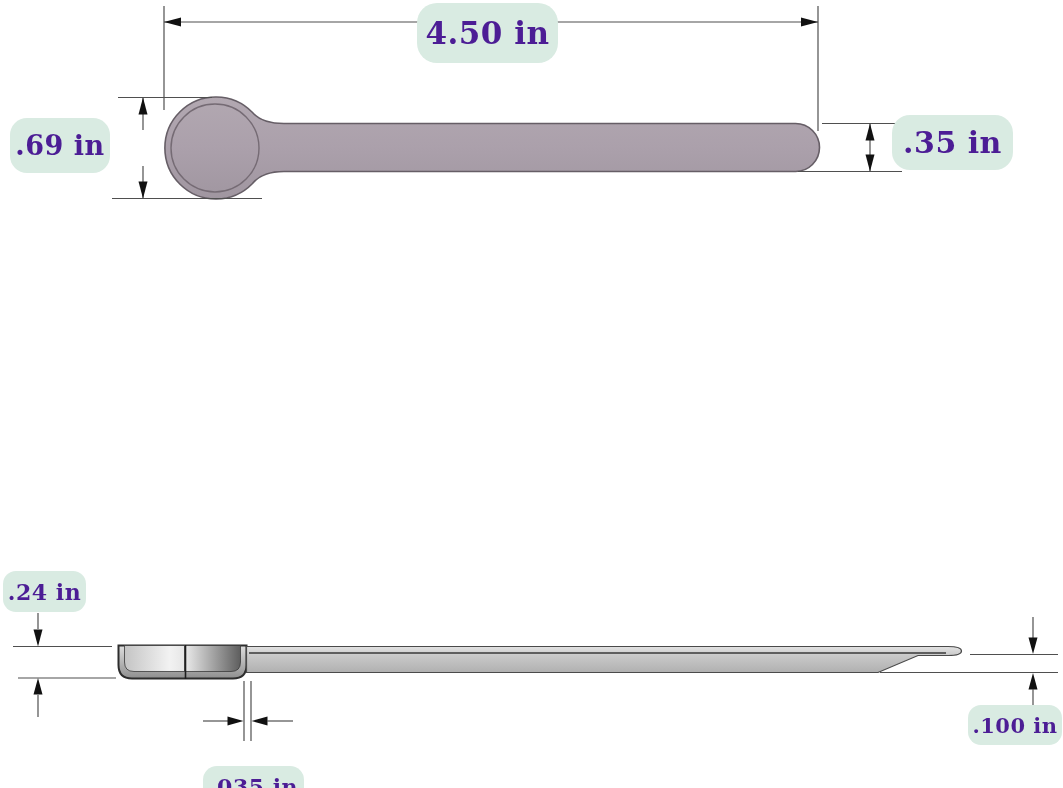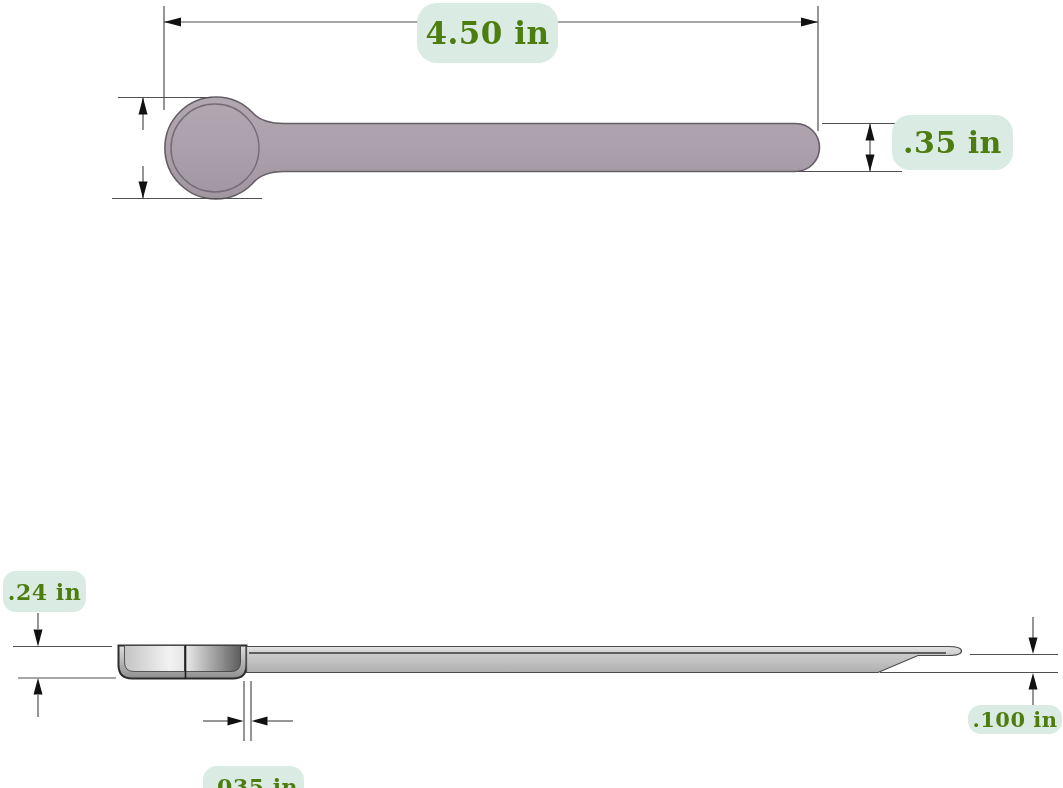--- a/index.html
+++ b/index.html
@@ -18,7 +18,7 @@
     align-items: center;
     justify-content: center;
     background: #d9ebe2;
-    color: #4d7c0f;
+    color: #4c1d95;
     font-weight: 700;
     letter-spacing: 0.5px;
     white-space: nowrap;

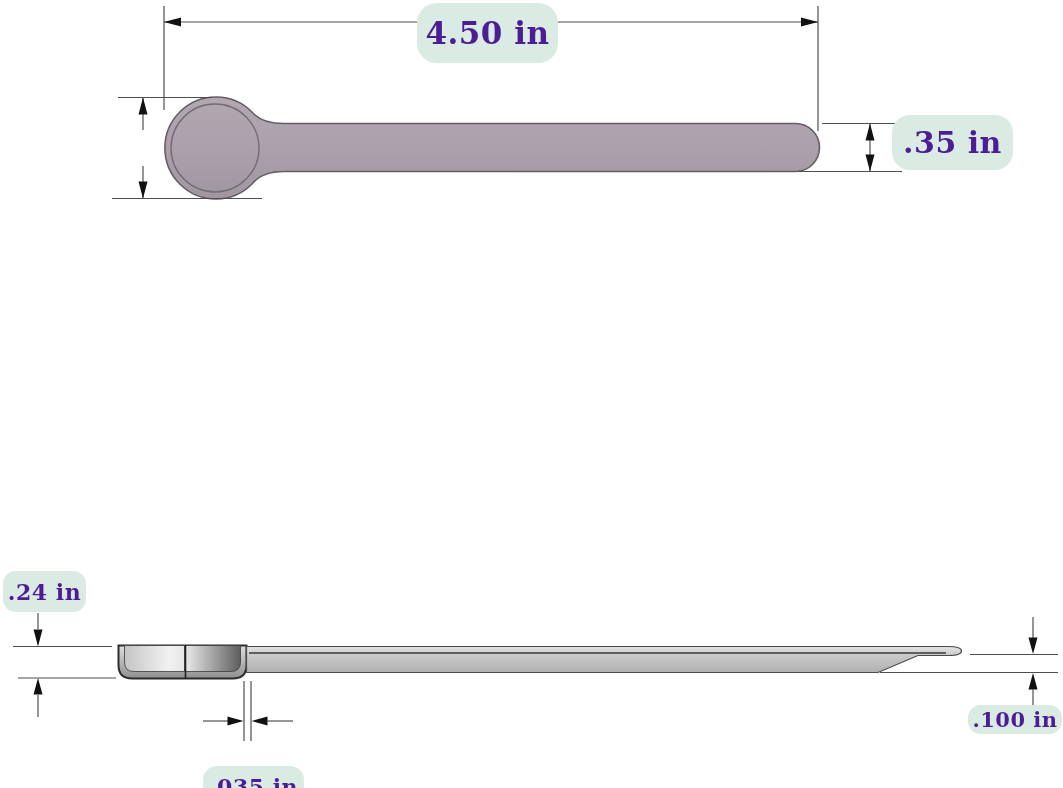--- a/index.html
+++ b/index.html
@@ -136,6 +136,7 @@
   </svg>
 
   <div class="pill" id="lbl-overall-length">4.50 in</div>
+  <div class="pill" id="lbl-head-diameter">.69 in</div>
   <div class="pill" id="lbl-handle-width">.35 in</div>
   <div class="pill" id="lbl-head-depth">.24 in</div>
   <div class="pill" id="lbl-wall-thickness">.035 in</div>

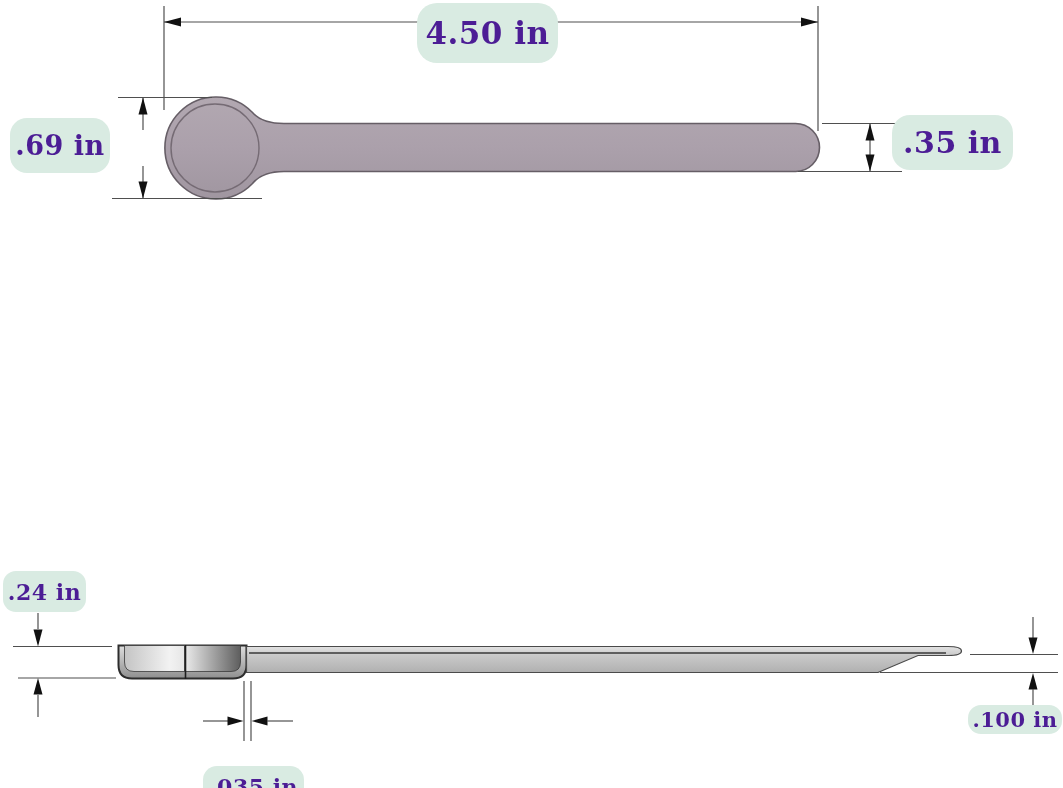--- a/index.html
+++ b/index.html
@@ -29,7 +29,7 @@
   #lbl-handle-width   { left: 892px; top: 115px; width: 121px; height: 55px; font-size: 30px; border-radius: 18px; }
   #lbl-head-depth     { left: 3px;   top: 571px; width: 83px;  height: 41px; font-size: 22px; border-radius: 13px; text-align: right; }
   #lbl-wall-thickness { left: 203px; top: 742px; width: 101px; height: 41px; font-size: 22px; border-radius: 14px; margin-top: 24px; }
-  #lbl-tip-thickness  { left: 968px; top: 705px; width: 94px;  height: 29px; font-size: 21px; border-radius: 13px; }
+  #lbl-tip-thickness  { left: 968px; top: 705px; width: 94px;  height: 40px; font-size: 21px; border-radius: 13px; }
   .dim-line { stroke: #4f4f4f; stroke-width: 1.2; fill: none; }
   .arrow { fill: #111111; stroke: none; }
 </style>

